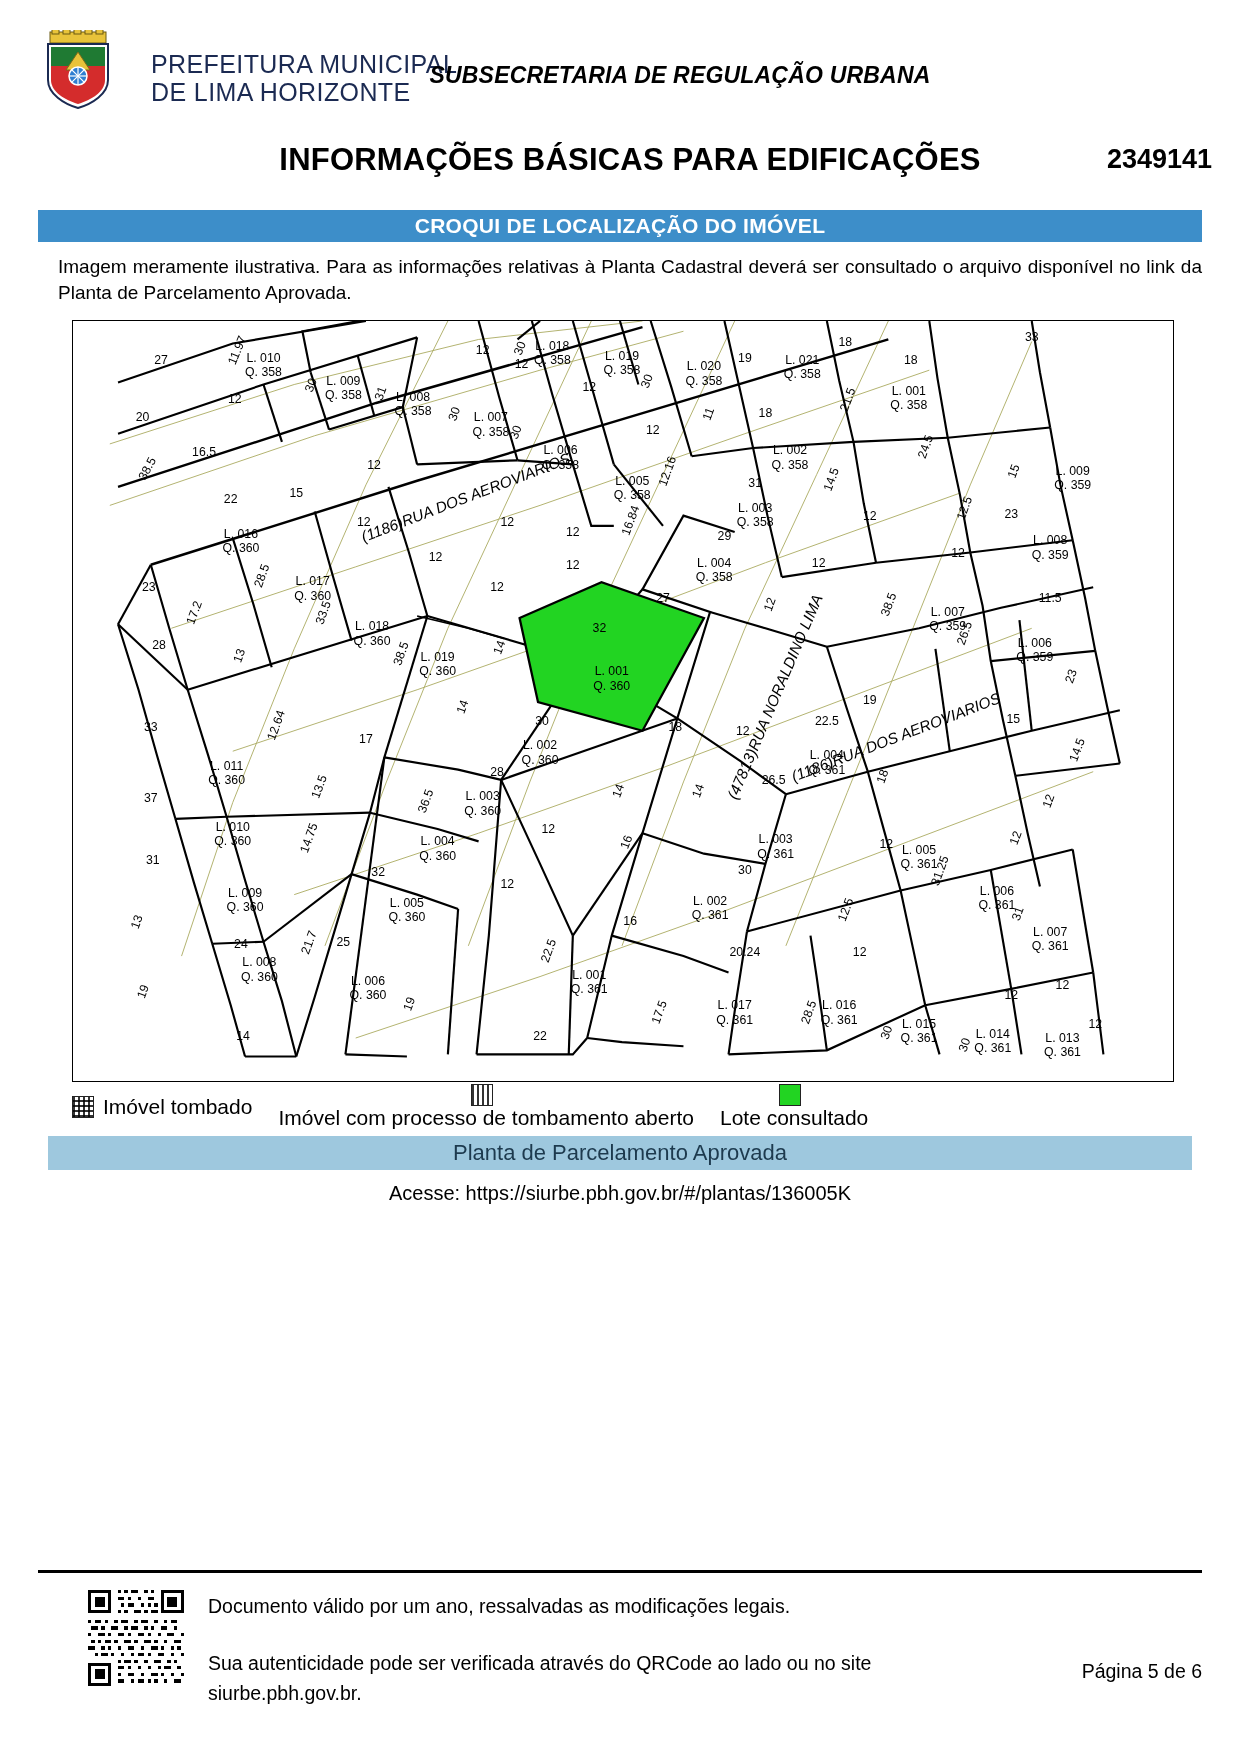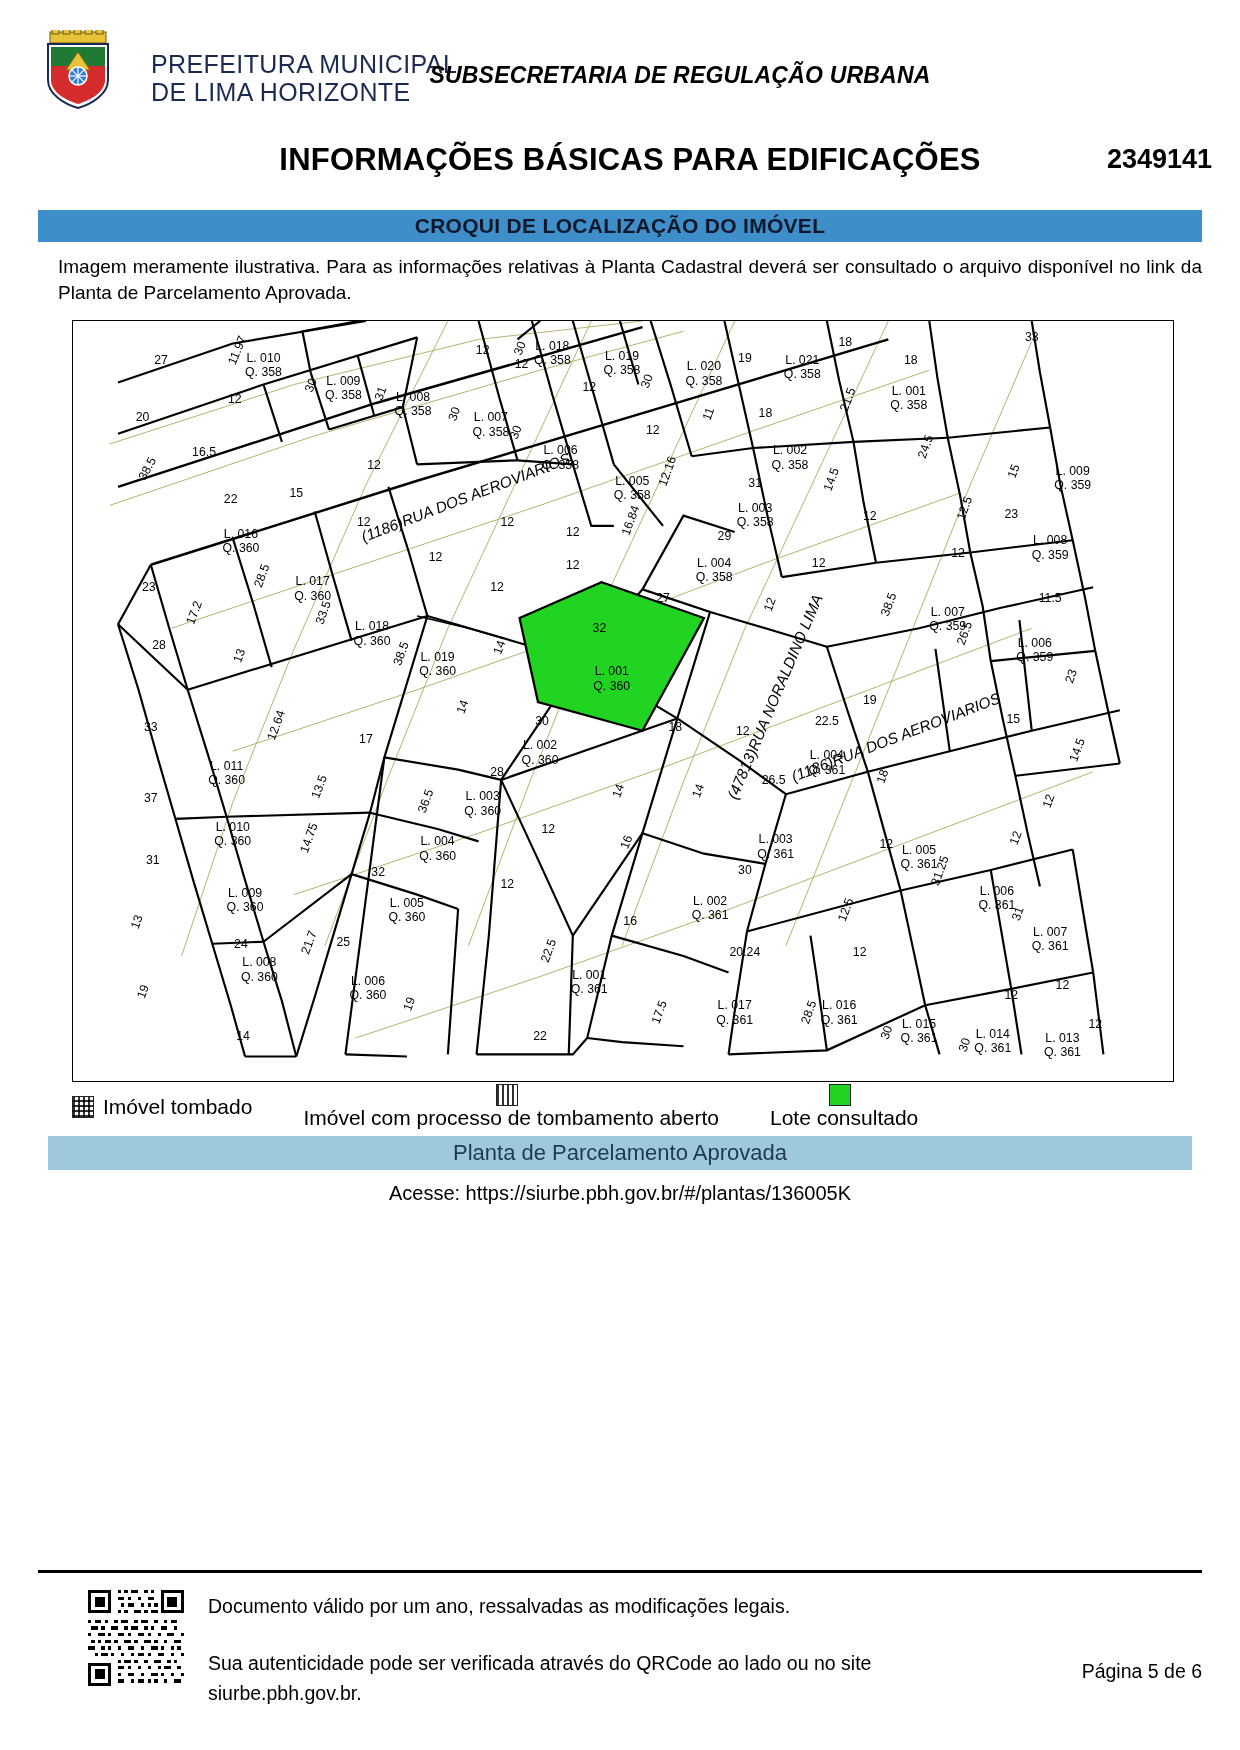--- a/index.html
+++ b/index.html
@@ -89,7 +89,7 @@
     width: 1164px;
     height: 32px;
     background: #3d8ec9;
-    color: #0f172a;
+    color: #ffffff;
     font-size: 21px;
     font-weight: bold;
     display: flex;

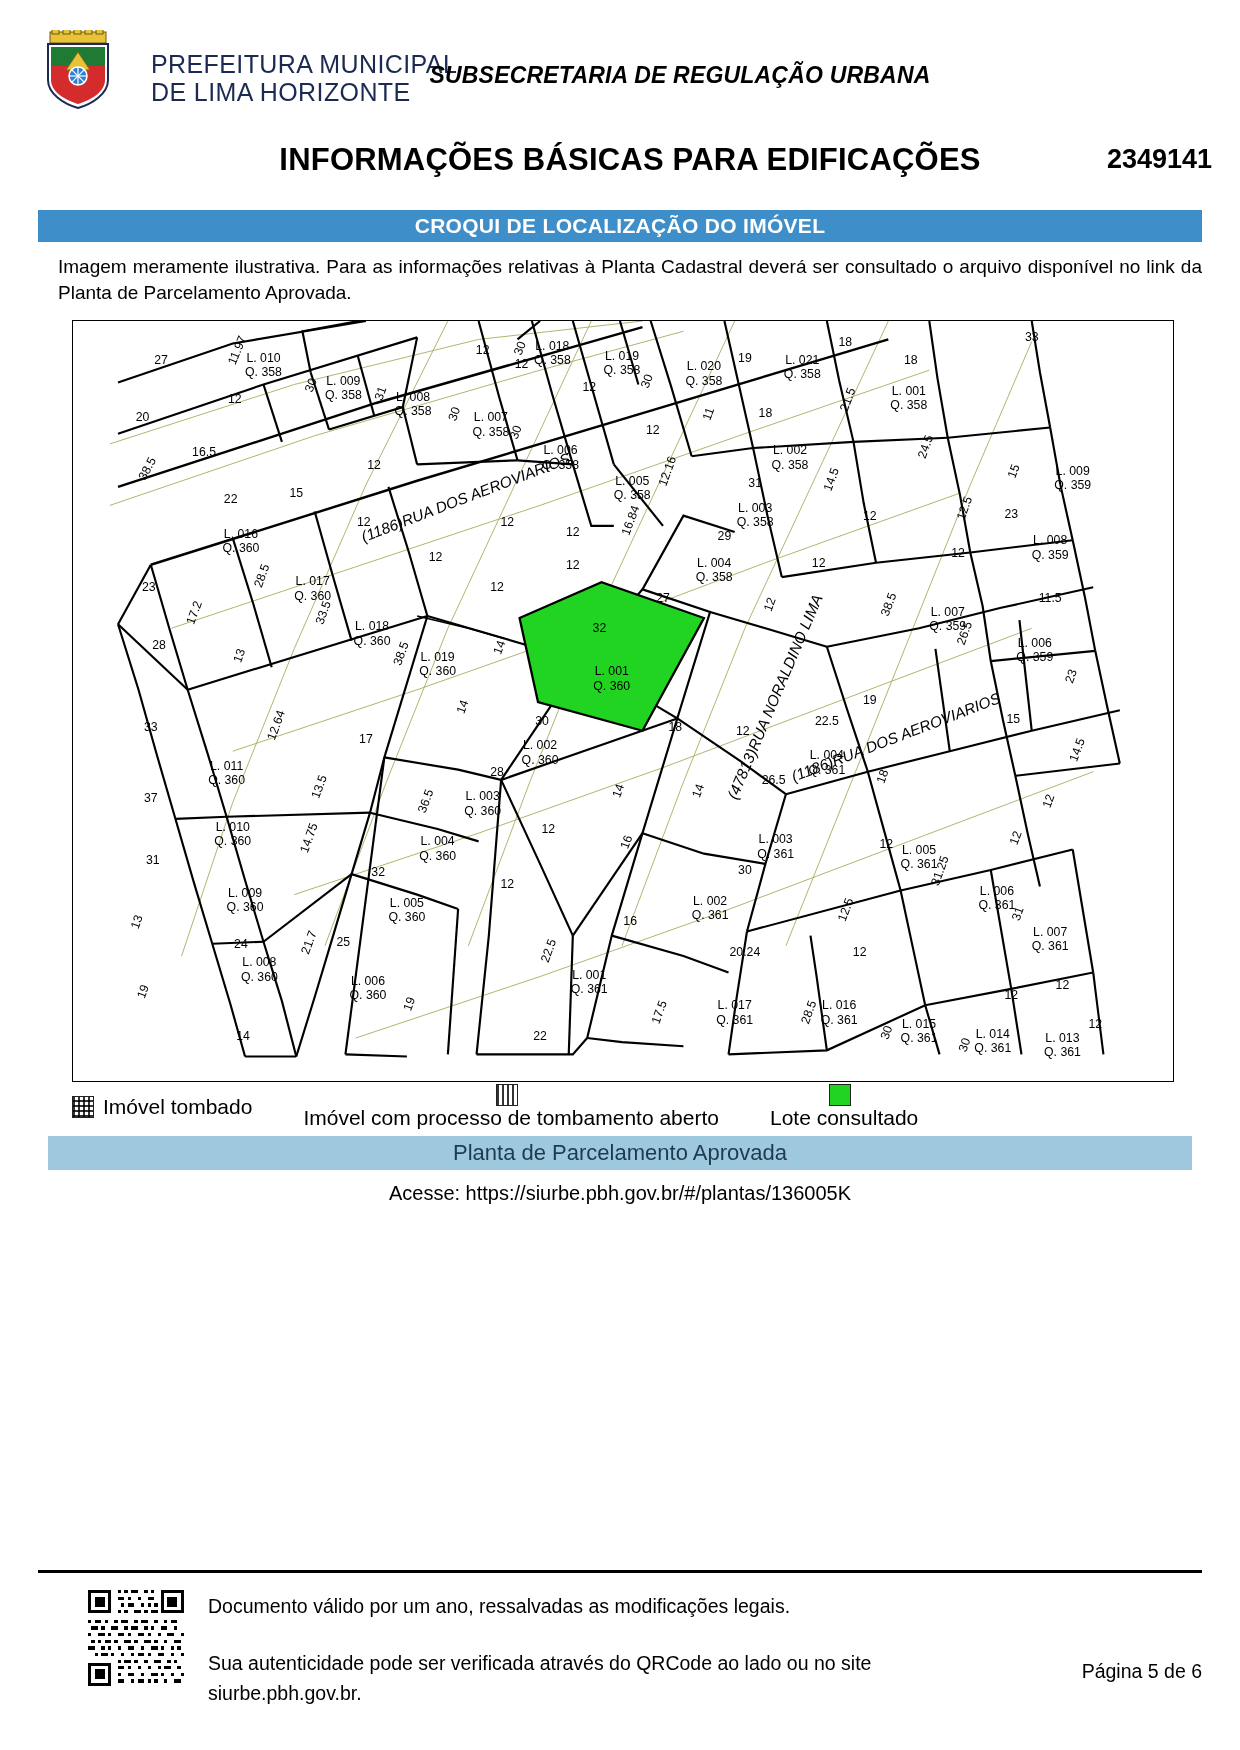--- a/index.html
+++ b/index.html
@@ -128,7 +128,6 @@
     display: flex;
     align-items: center;
     font-size: 21px;
-    gap: 25px;
   }
   .legend .item { display: flex; align-items: center; }
   .legend .item + .item { margin-left: 26px; flex-direction: column; }

